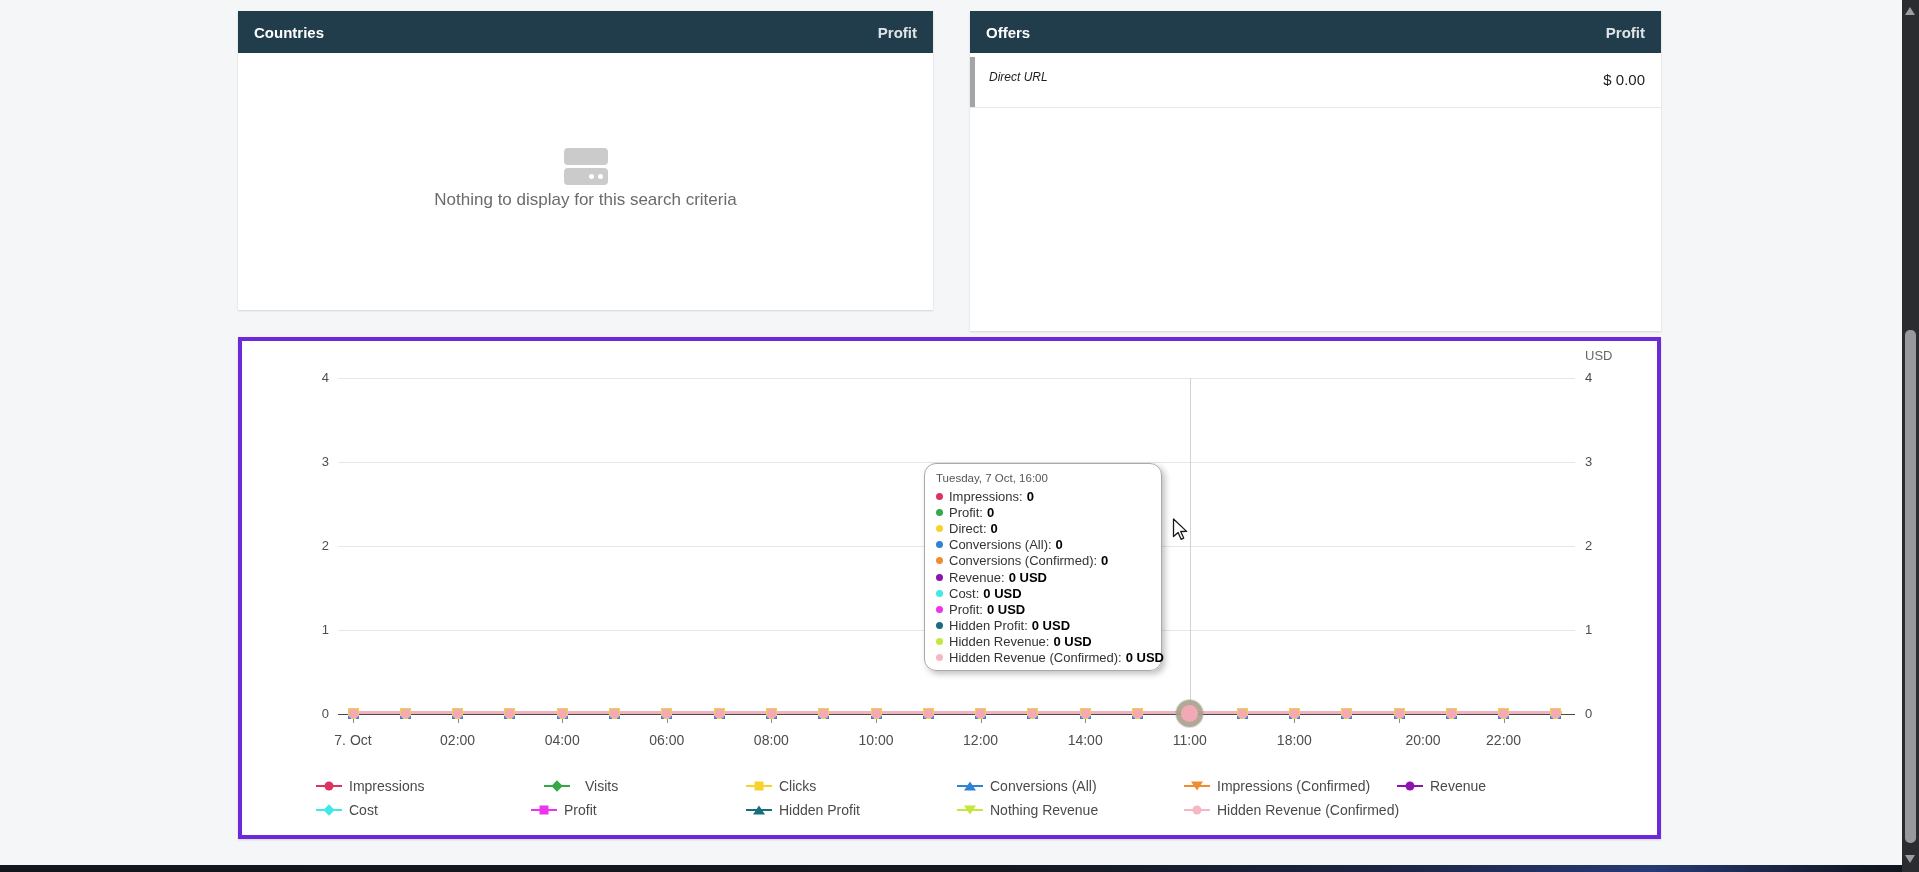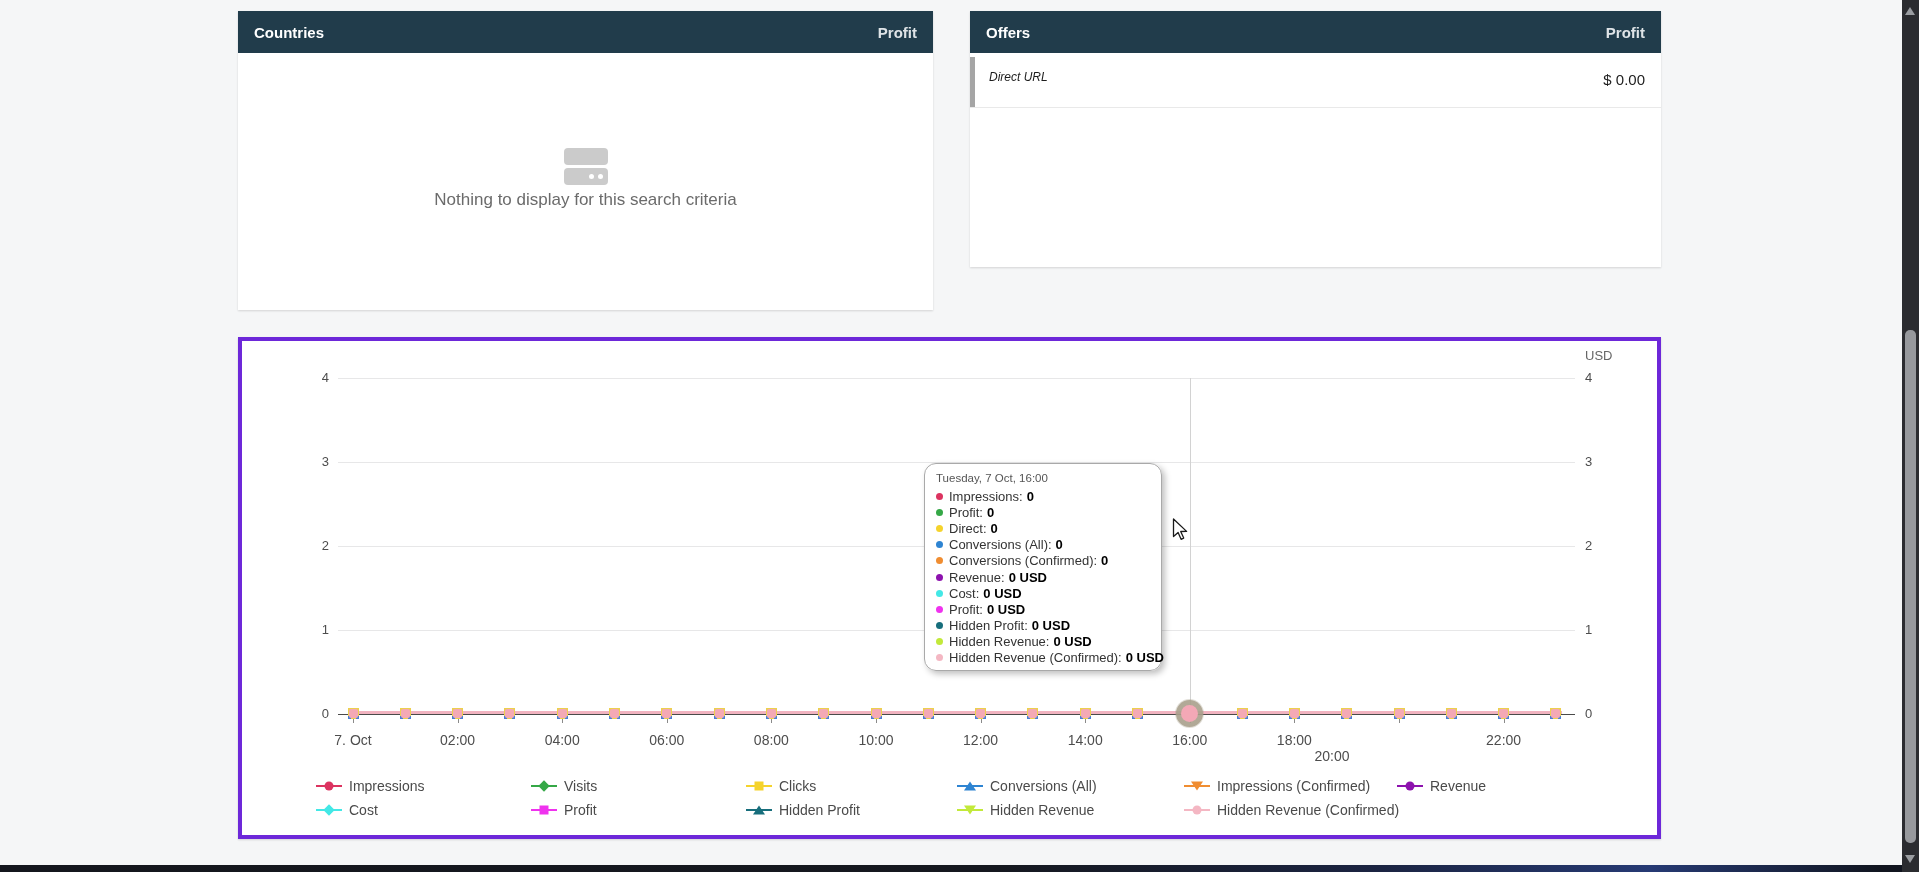--- a/index.html
+++ b/index.html
@@ -13,7 +13,7 @@
   .panel-metric{color:#dfe4e7;font-weight:bold;}
 
   #countries-panel{left:238px;top:11px;width:695px;height:299px;}
-  #offers-panel{left:970px;top:11px;width:691px;height:256px;}
+  #offers-panel{left:970px;top:11px;width:691px;height:320px;}
 
   .empty-state{position:absolute;left:0;right:0;top:137px;text-align:center;}
   .card-icon{width:46px;height:40px;margin:0 auto;}

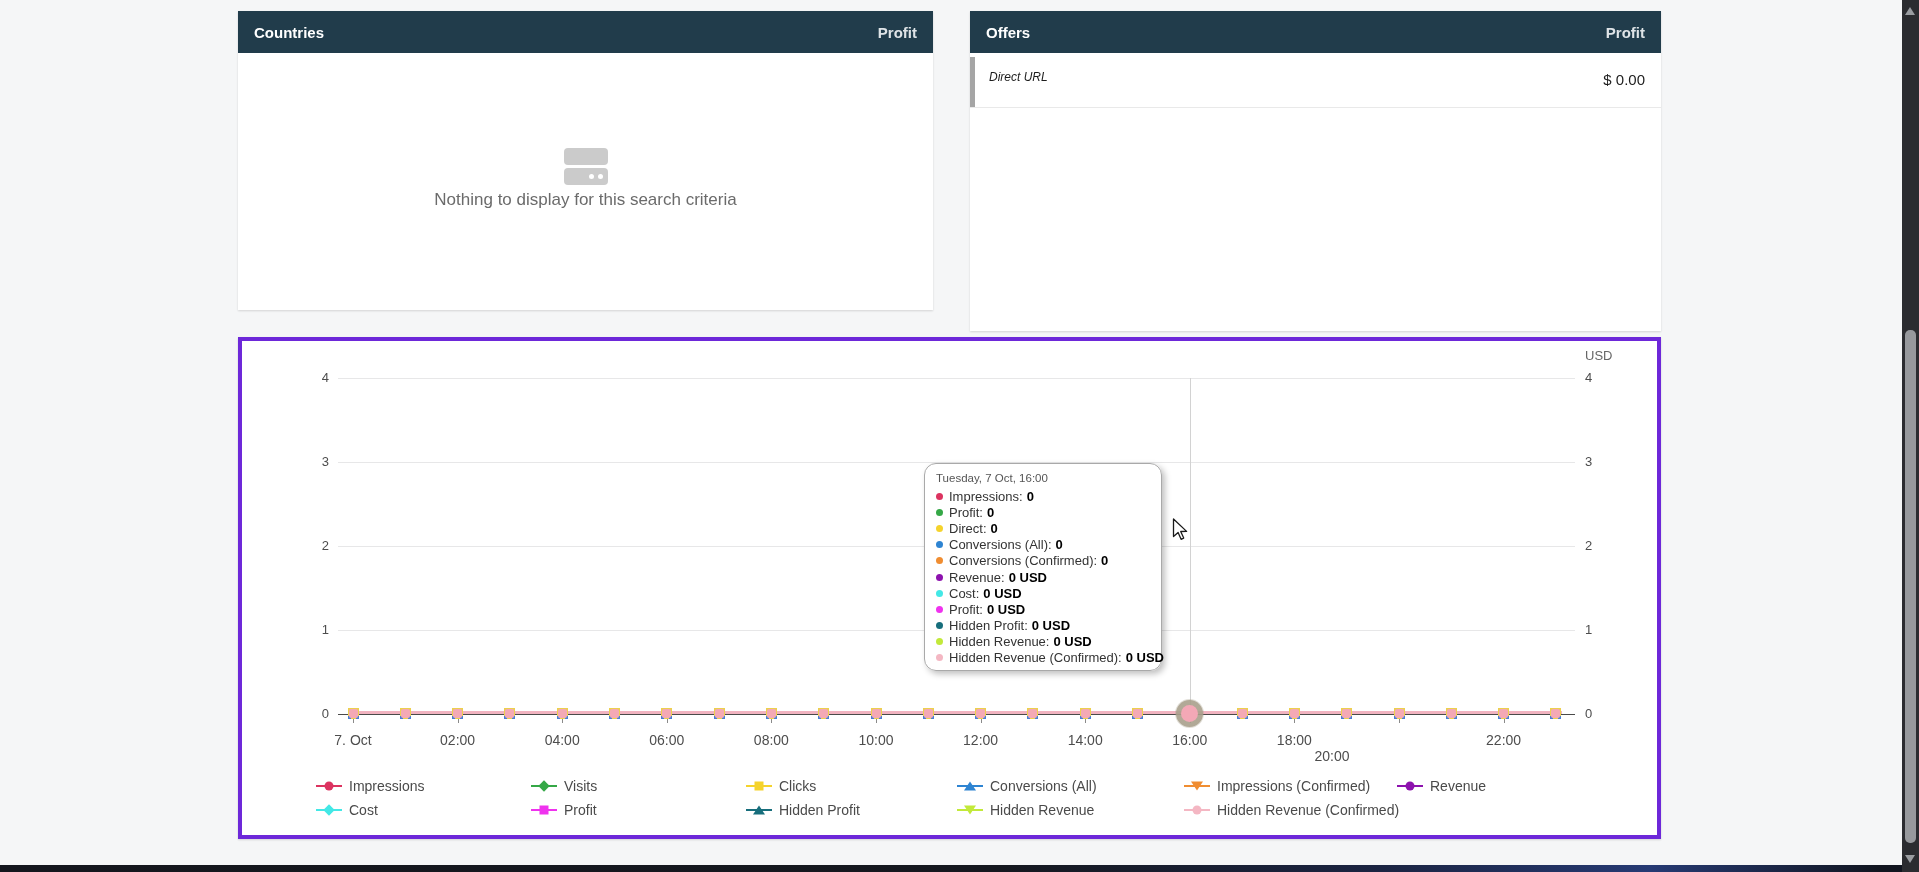--- a/index.html
+++ b/index.html
@@ -136,7 +136,7 @@
       <div class="xtick" style="left: 843.2px;"></div>
       <div class="xlab" style="left: 803.2px;">14:00</div>
       <div class="xtick" style="left: 947.8px;"></div>
-      <div class="xlab" style="left: 907.8px;">16:00</div>
+      <div class="xlab" style="left: 907.8px;">11:00</div>
       <div class="xtick" style="left: 1052.4px;"></div>
       <div class="xlab" style="left: 1012.4px;">18:00</div>
       <div class="xtick" style="left: 1157px;"></div>

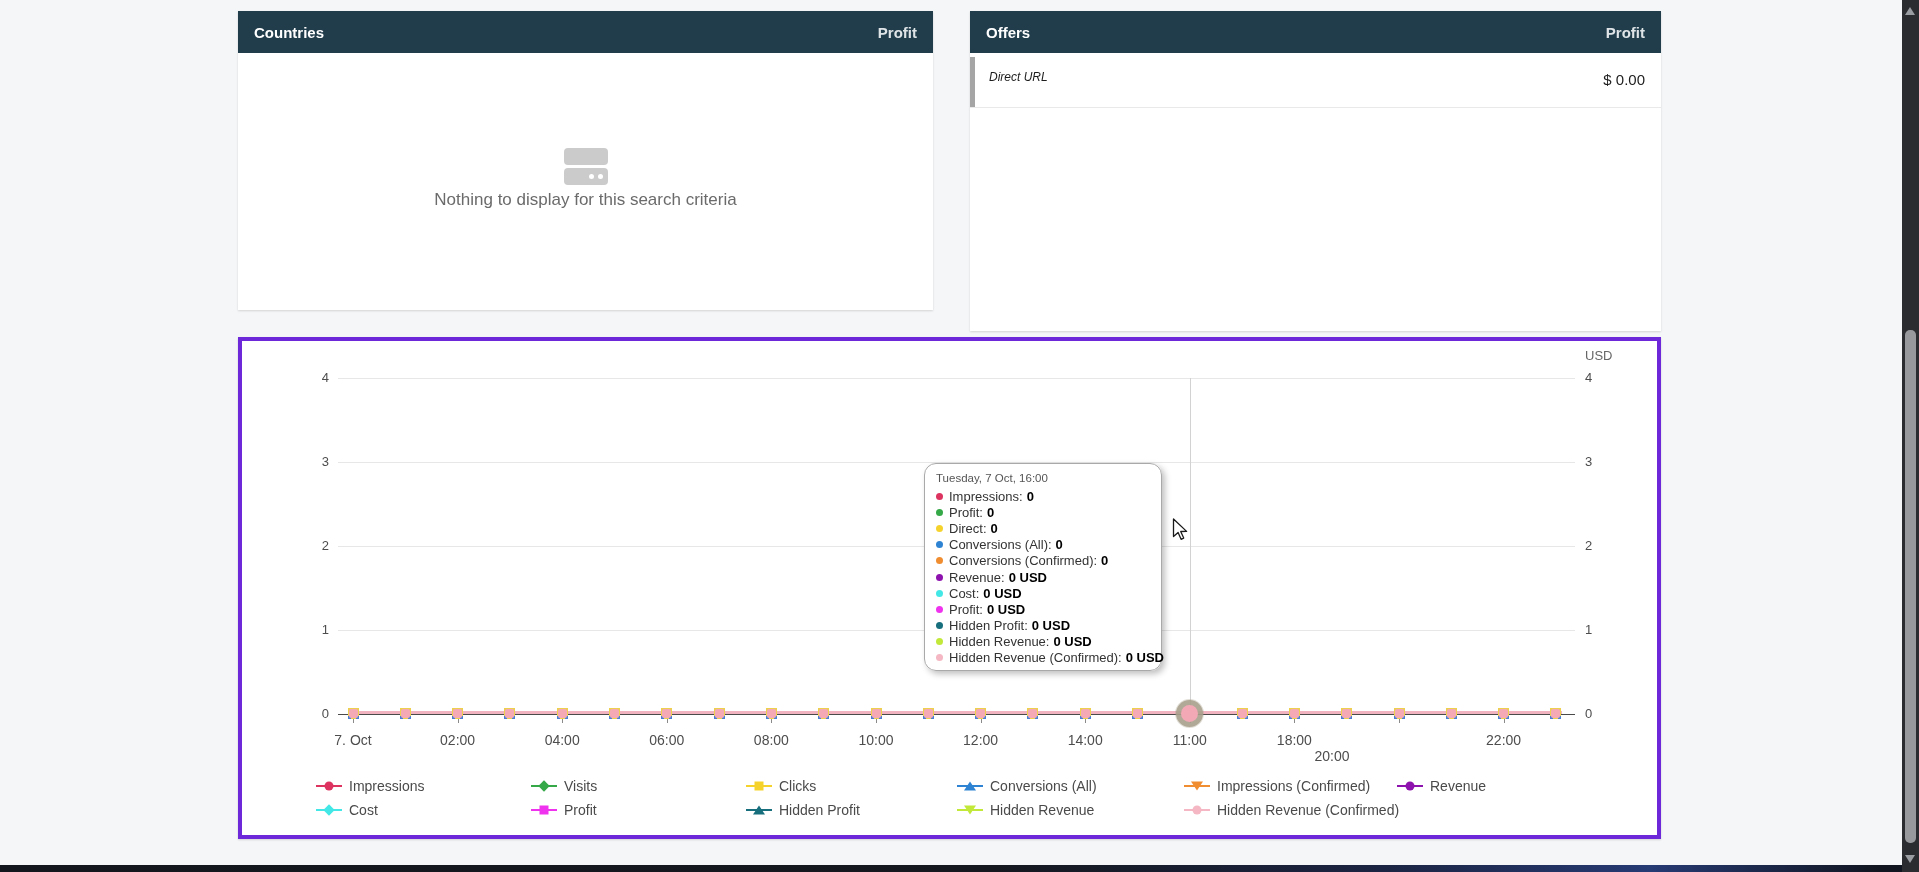--- a/index.html
+++ b/index.html
@@ -140,7 +140,7 @@
       <div class="xtick" style="left: 1052.4px;"></div>
       <div class="xlab" style="left: 1012.4px;">18:00</div>
       <div class="xtick" style="left: 1157px;"></div>
-      <div class="xlab" style="left: 1050px; margin-top: 16px;">20:00</div>
+      <div class="xlab" style="left: 1141px;">20:00</div>
       <div class="xtick" style="left: 1261.6px;"></div>
       <div class="xlab" style="left: 1221.6px;">22:00</div>
       <div class="crosshair" style="left: 948px;"></div>

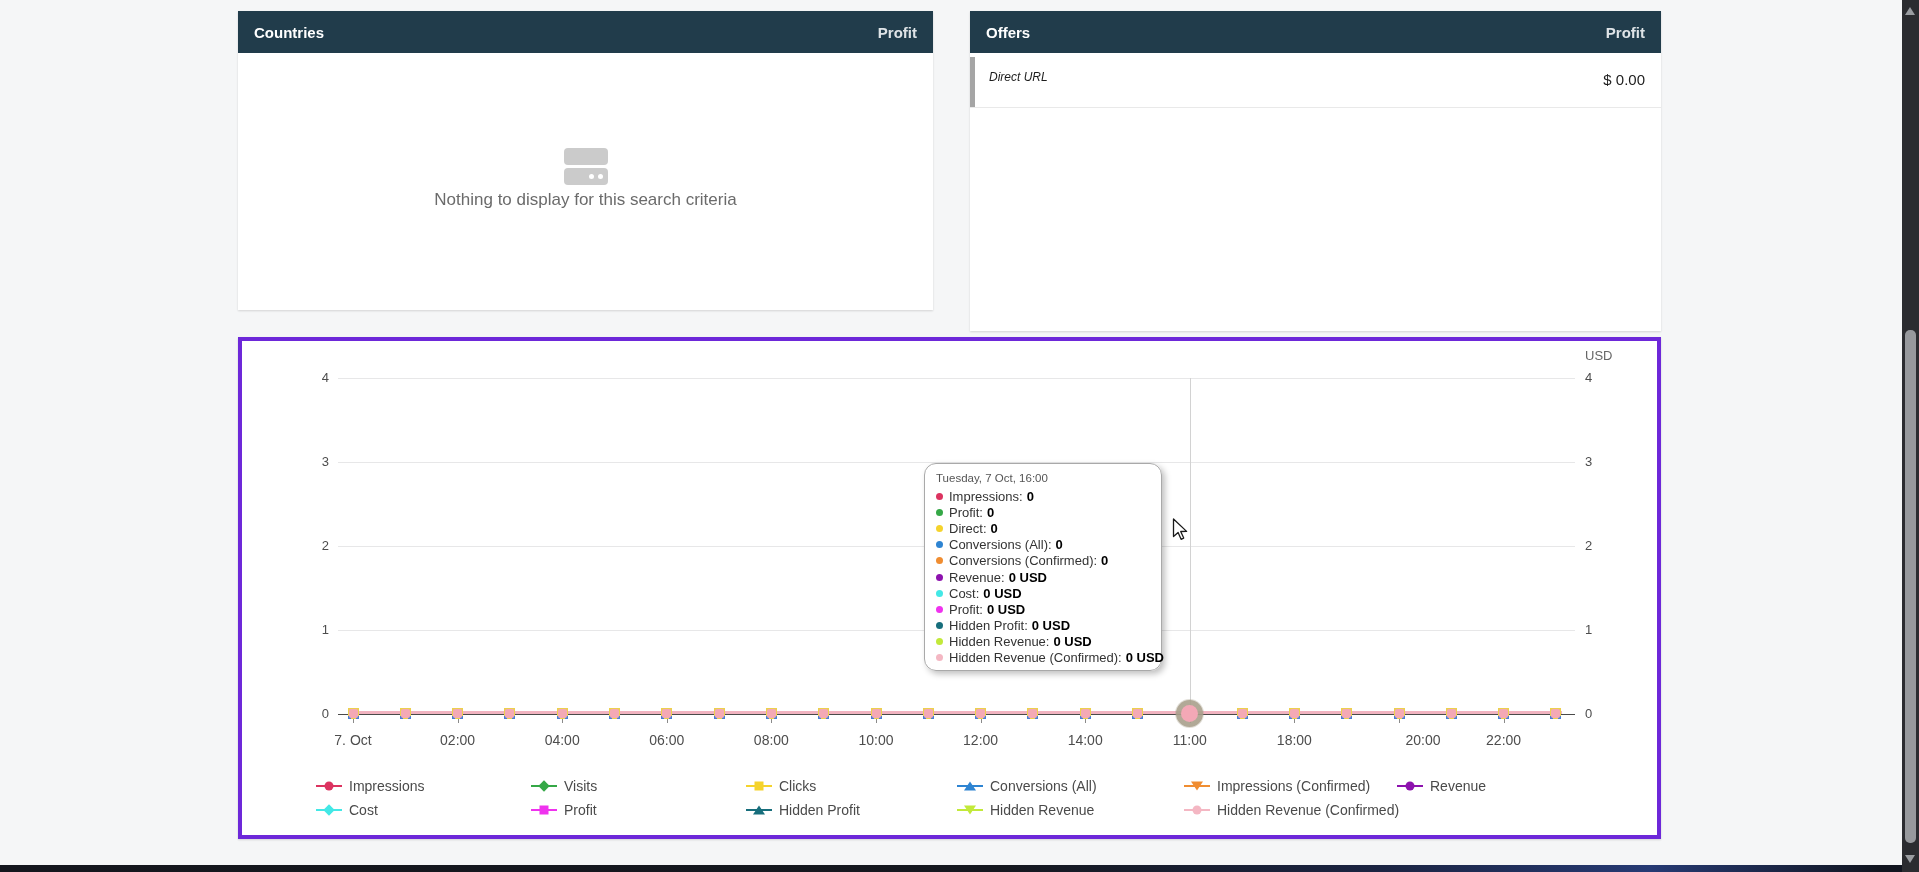--- a/index.html
+++ b/index.html
@@ -175,7 +175,7 @@
         </span>
         <span>Impressions</span>
       </div>
-      <div class="legend-item" style="left: 289px; top: 437px;">
+      <div class="legend-item" style="left: 302px; top: 437px; gap: 8px;">
         <span class="lmark">
           <span class="lline" style="background: rgb(53, 168, 71);"></span>
           <span class="lshape" style="width: 8px; height: 8px; background: rgb(53, 168, 71); transform: translate(-50%, -50%) rotate(45deg);"></span>

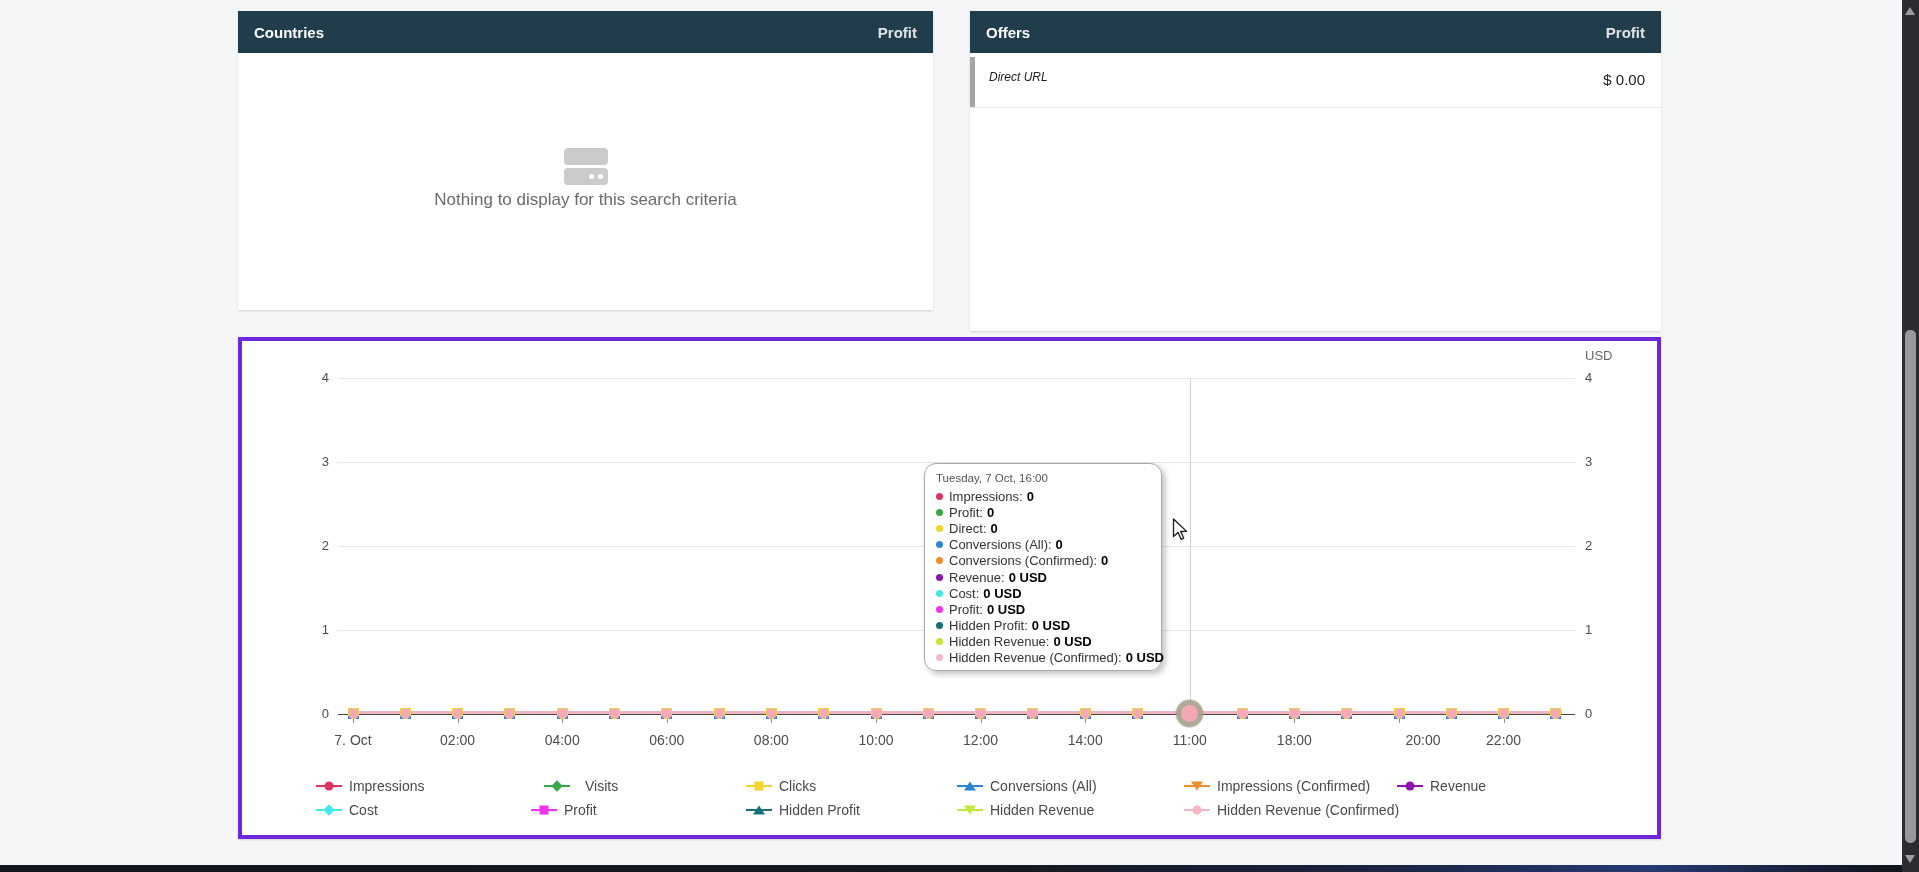--- a/index.html
+++ b/index.html
@@ -236,7 +236,7 @@
           <span class="lline" style="background: rgb(194, 233, 58);"></span>
           <span class="lshape" style="width: 0px; height: 0px; border-left: 6px solid transparent; border-right: 6px solid transparent; border-top: 9px solid rgb(194, 233, 58); transform: translate(-50%, -50%);"></span>
         </span>
-        <span>Hidden Revenue</span>
+        <span>Nothing Revenue</span>
       </div>
       <div class="legend-item" style="left: 942px; top: 461px;">
         <span class="lmark">

